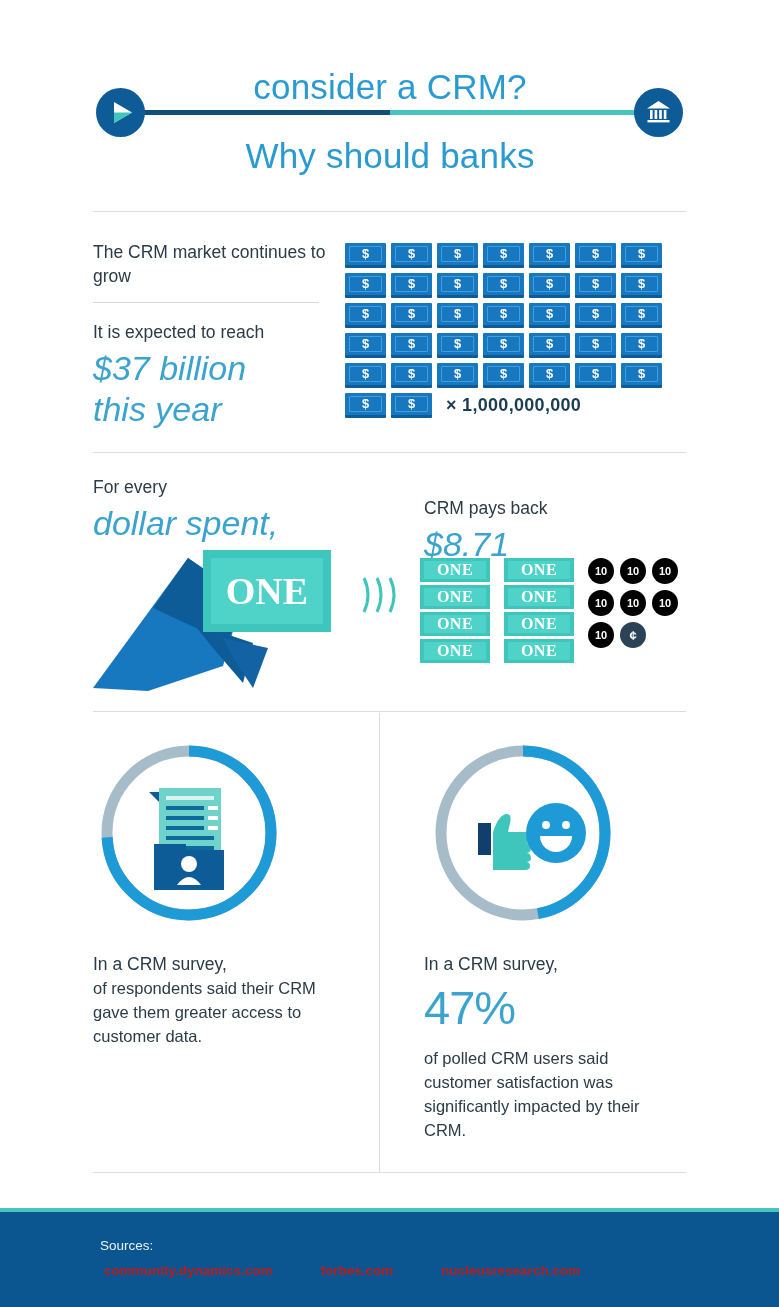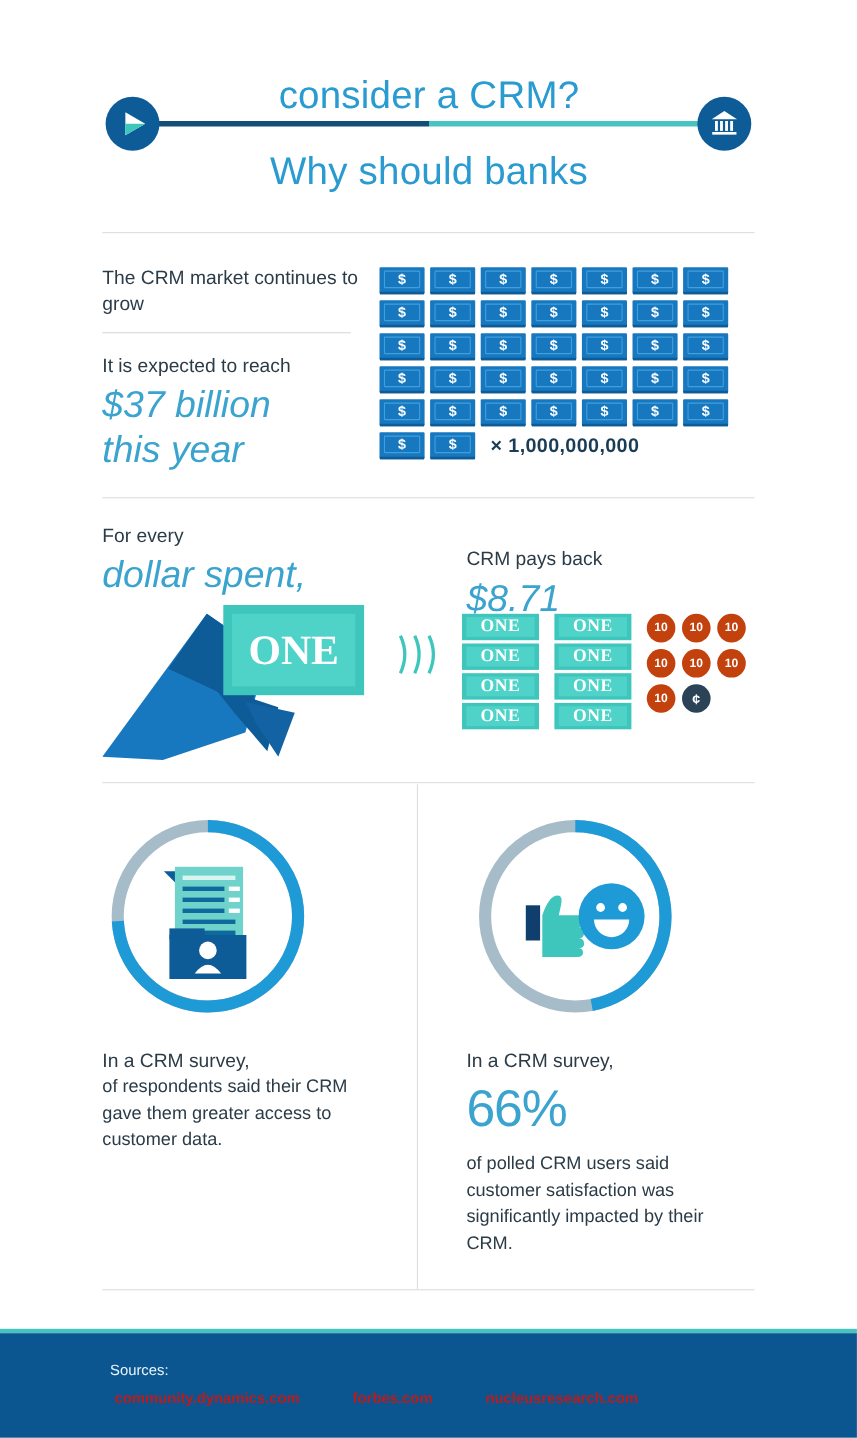--- a/index.html
+++ b/index.html
@@ -87,7 +87,7 @@
   .coins{display:inline-block;vertical-align:top;width:100px;}
   .coin-row{display:flex;gap:6px;margin-bottom:6px;}
   .coin{
-    width:26px;height:26px;border-radius:50%;background:#c2410c;
+    width:26px;height:26px;border-radius:50%;background:#000000;
     color:#ffffff;font-size:11px;font-weight:700;
     display:flex;align-items:center;justify-content:center;
   }

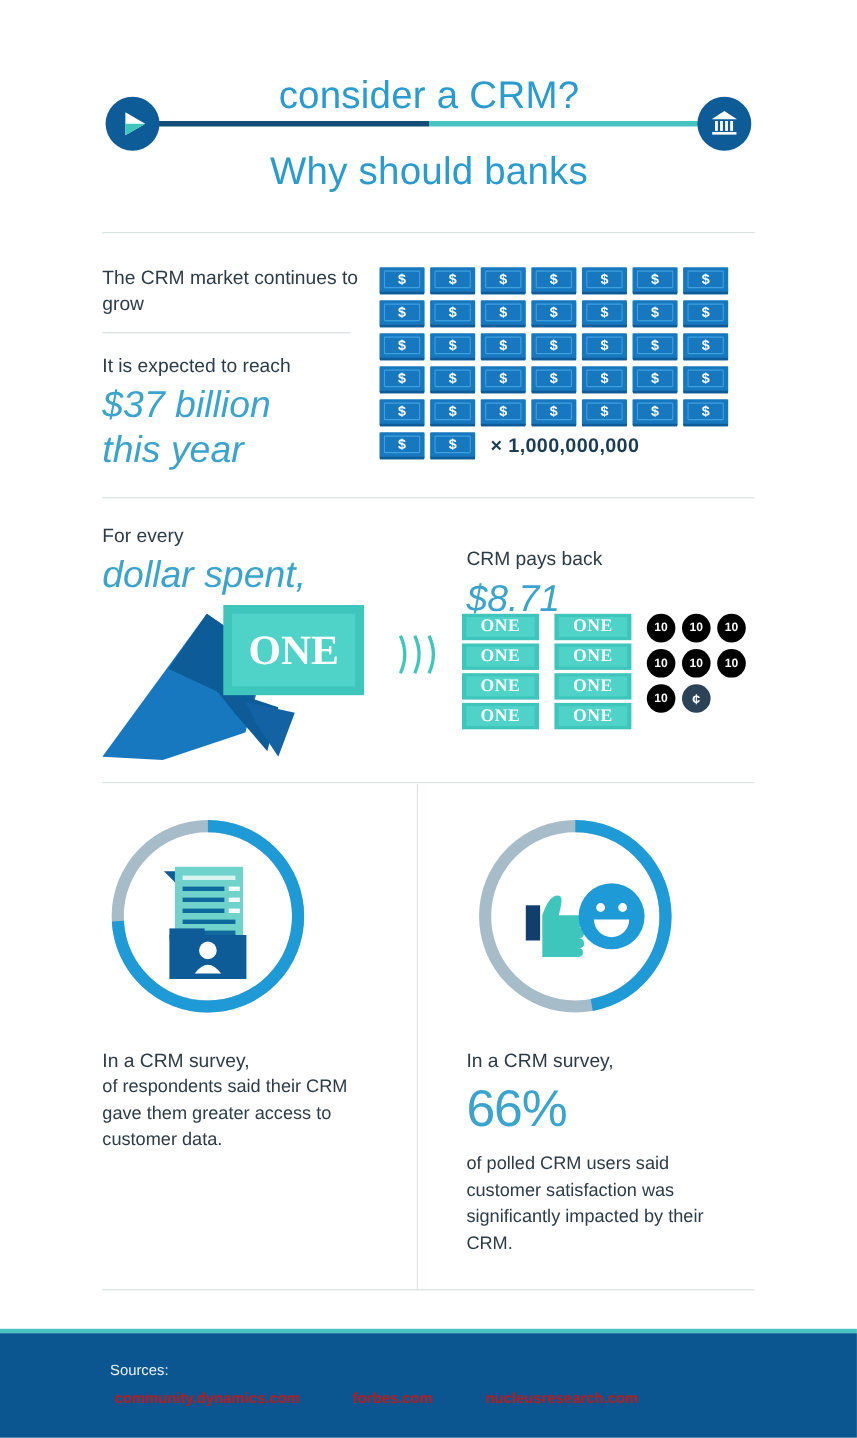--- a/index.html
+++ b/index.html
@@ -398,7 +398,7 @@
 
   <div class="stat-col stat-2">
     <div class="stat-lead">In a CRM survey,</div>
-    <div class="stat-num">66%</div>
+    <div class="stat-num">47%</div>
     <div class="stat-body">of polled CRM users said customer satisfaction was significantly impacted by their CRM.</div>
   </div>
 

